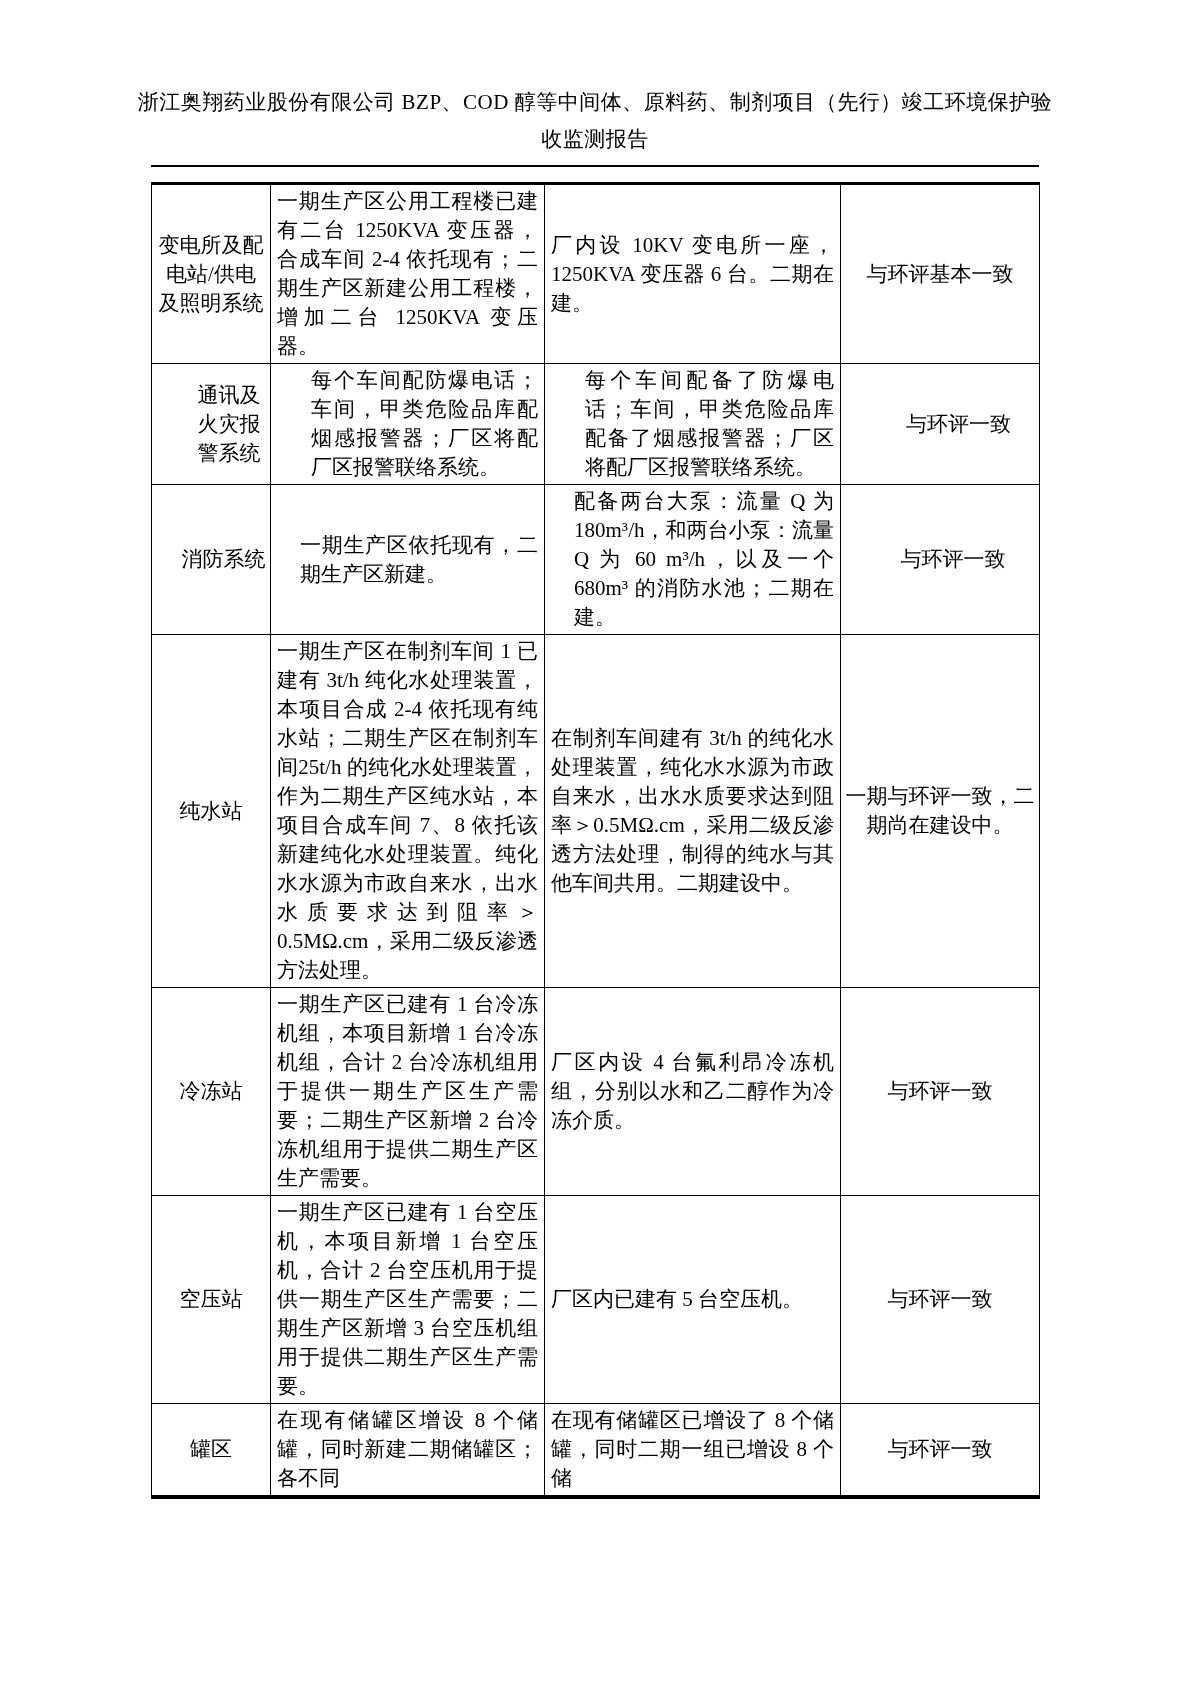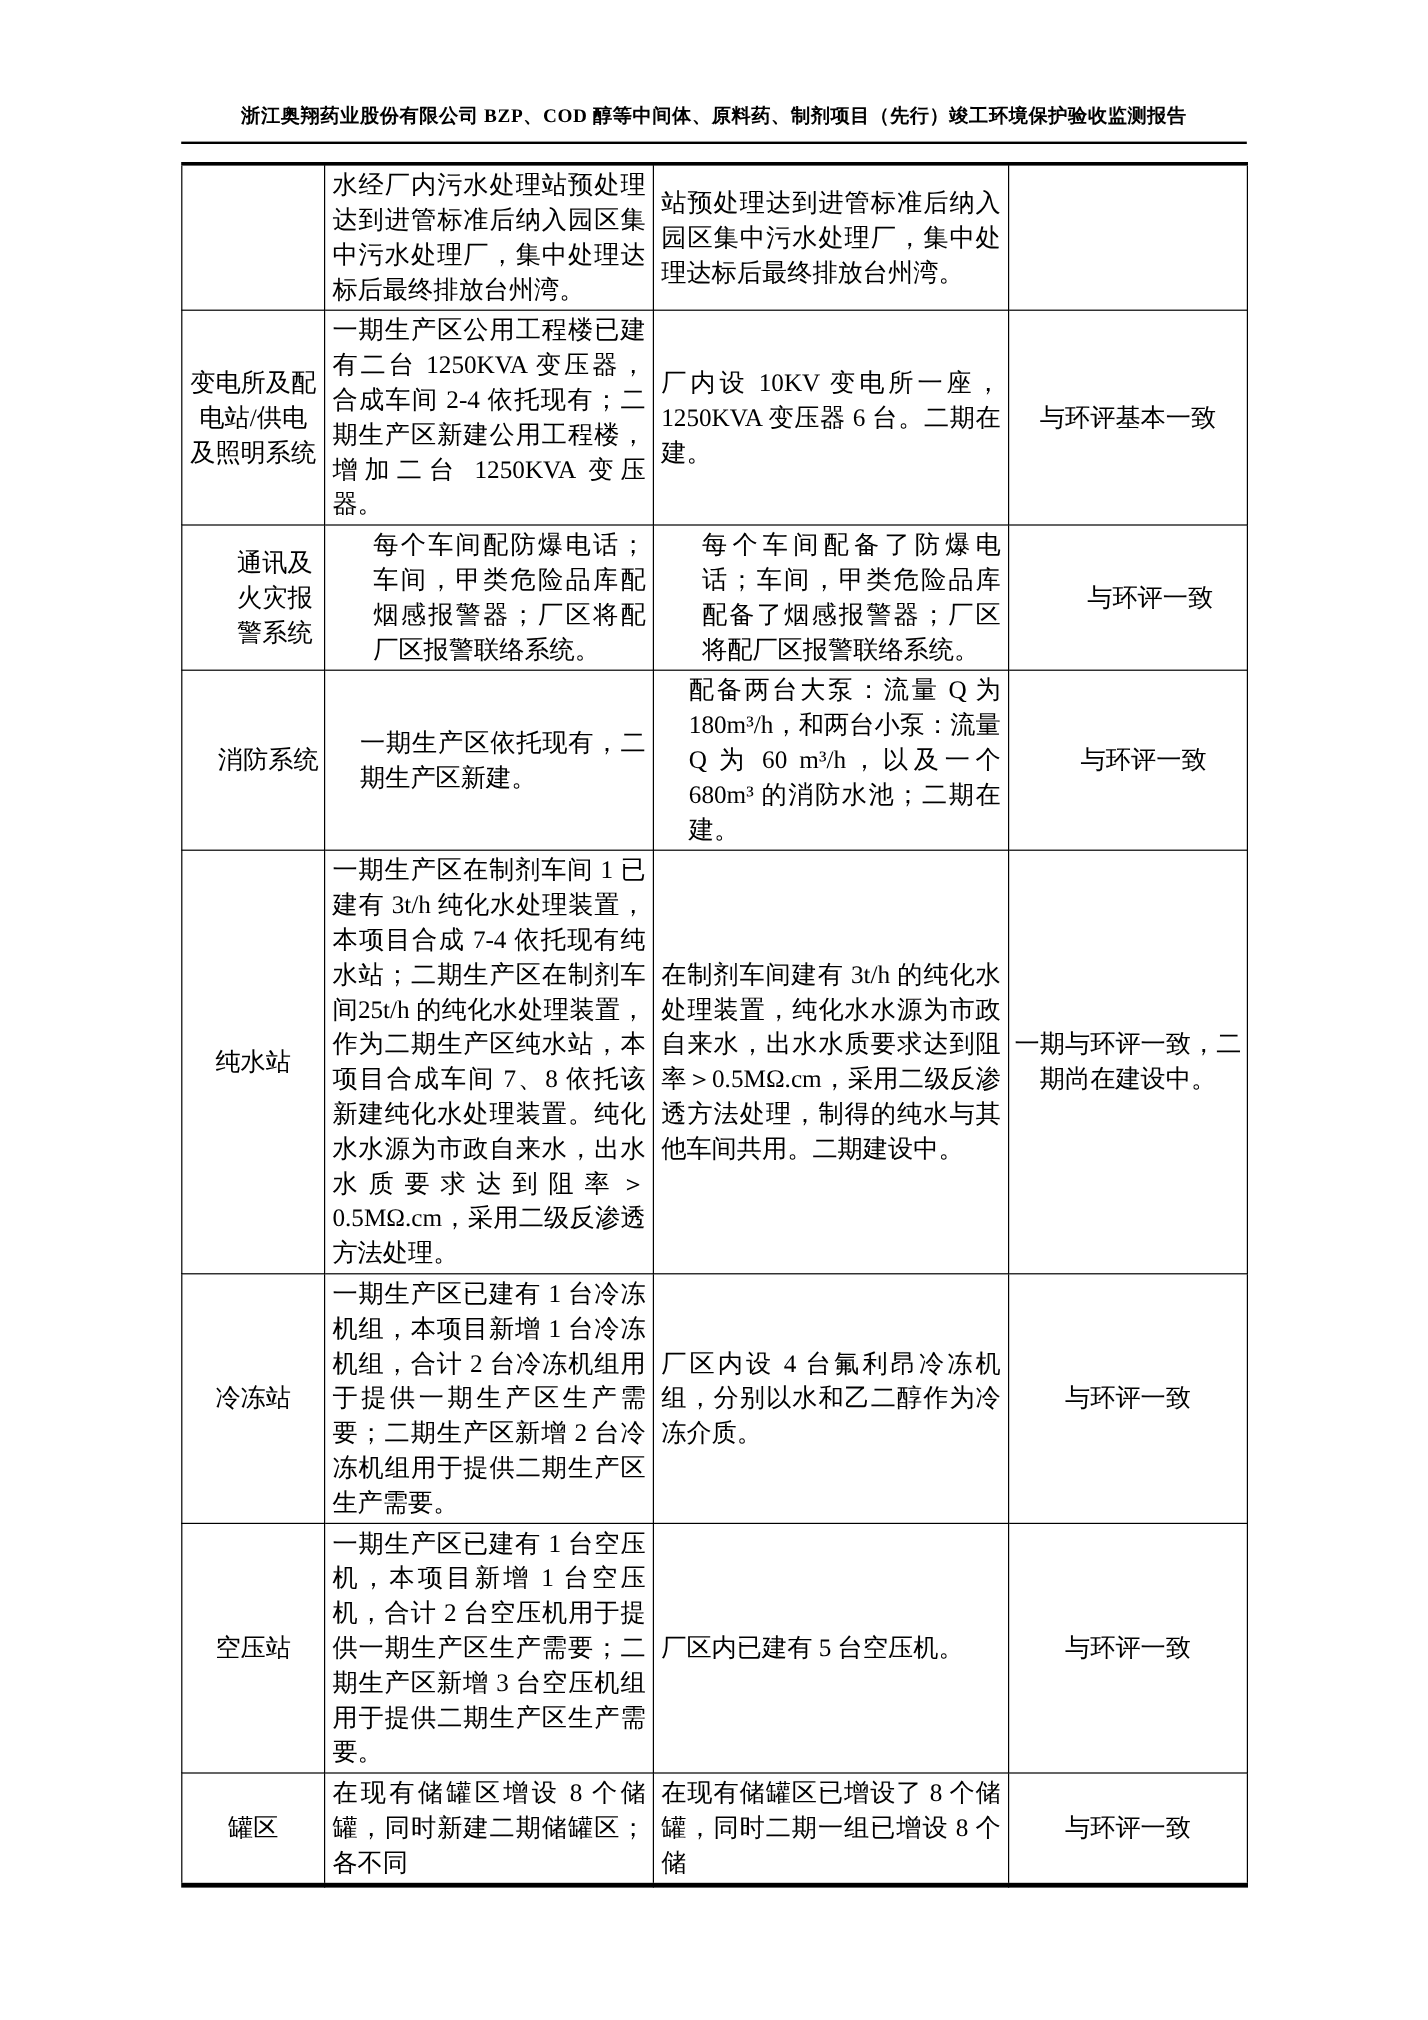--- a/index.html
+++ b/index.html
@@ -21,10 +21,10 @@
     padding-top: 84px;
   }
   .doc-header-title {
-    font-size: 16px;
-    line-height: 27px;
+    font-size: 21px;
+    line-height: 37px;
     text-align: center;
-    font-weight: bold;
+    font-weight: normal;
     margin: 0 -18px;
     letter-spacing: 0.5px;
   }

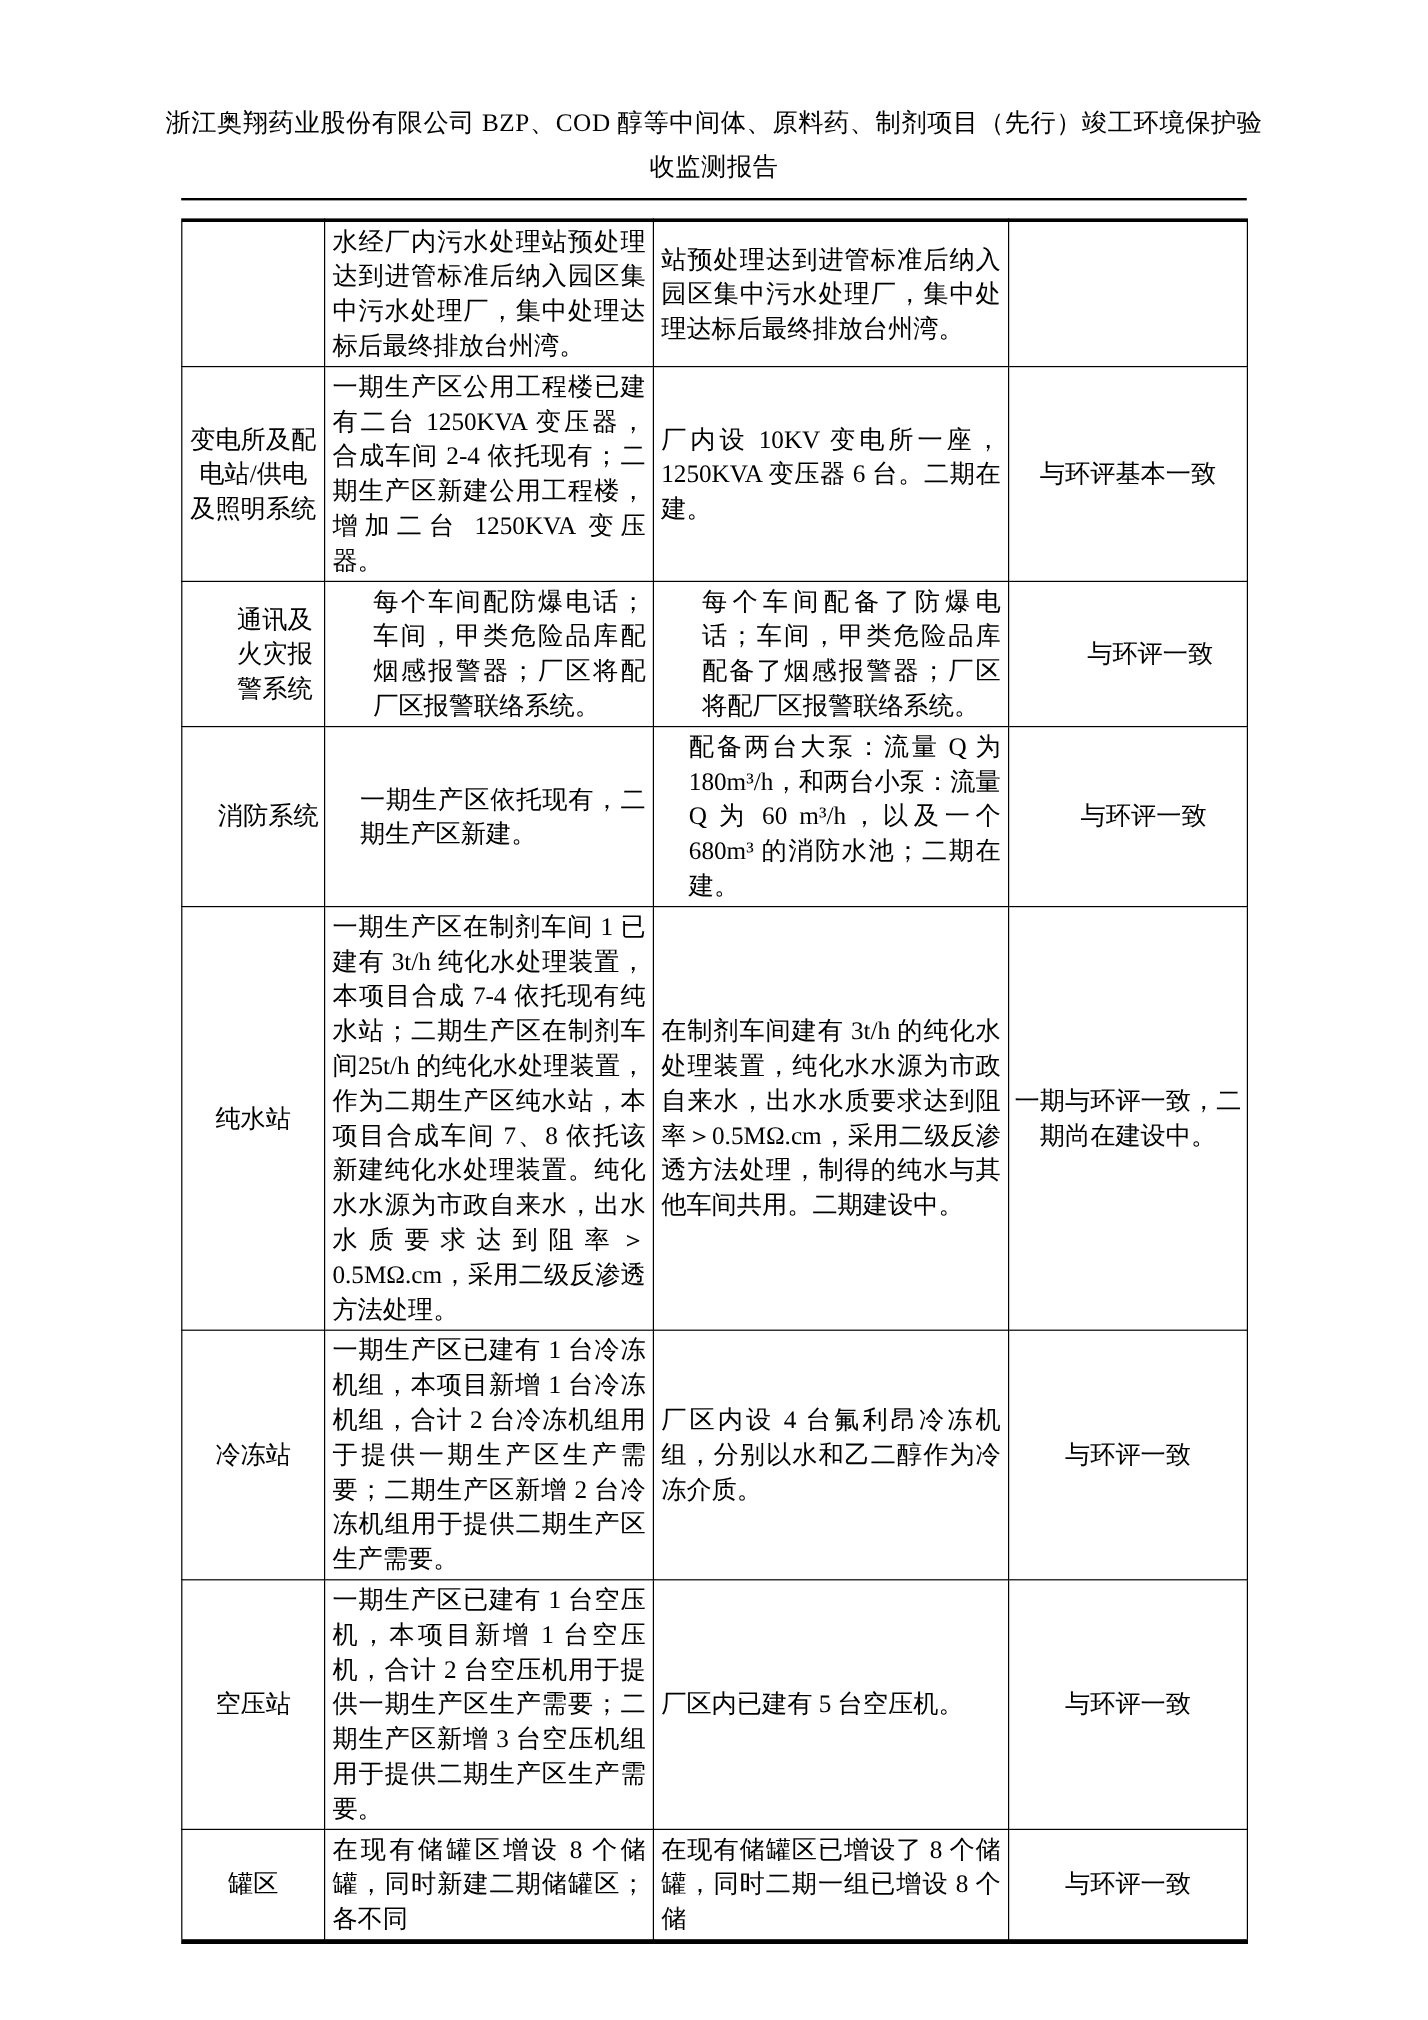--- a/index.html
+++ b/index.html
@@ -91,12 +91,6 @@
         <col class="c-concl">
     </colgroup>
     <tbody>
-      <tr class="r1">
-        <td class="label-cell"></td>
-        <td class="desc-cell">水经厂内污水处理站预处理达到进管标准后纳入园区集中污水处理厂，集中处理达标后最终排放台州湾。</td>
-        <td class="desc-cell">站预处理达到进管标准后纳入园区集中污水处理厂，集中处理达标后最终排放台州湾。</td>
-        <td class="status-cell"></td>
-      </tr>
       <tr class="r2">
         <td class="label-cell">变电所及配电站/供电及照明系统</td>
         <td class="desc-cell">一期生产区公用工程楼已建有二台 1250KVA 变压器，合成车间 2-4 依托现有；二期生产区新建公用工程楼，增加二台 1250KVA 变压器。</td>

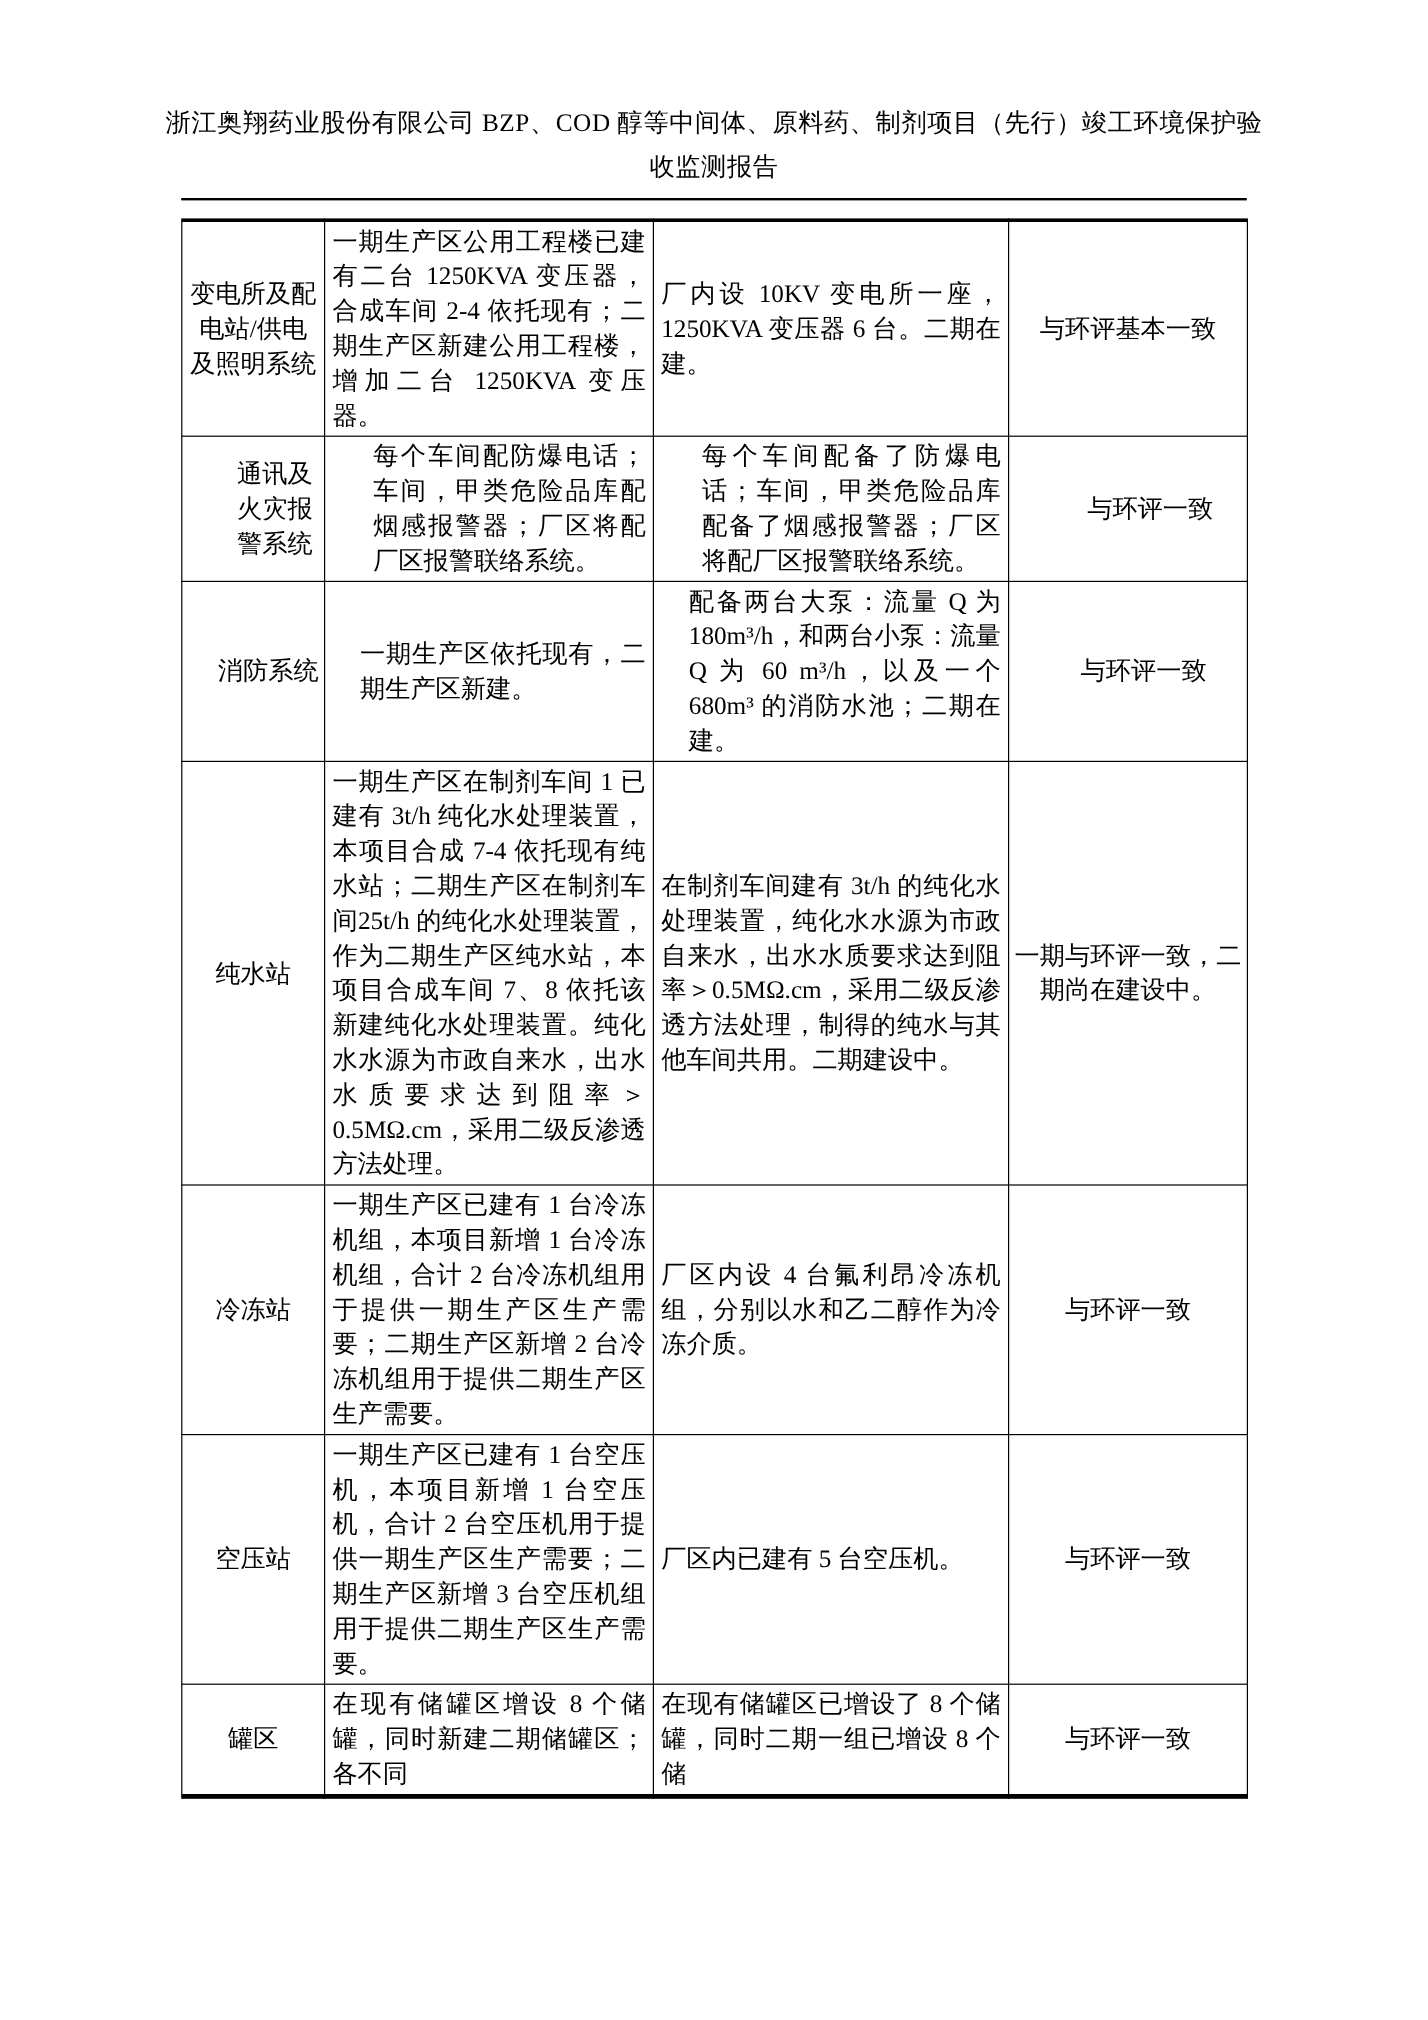--- a/index.html
+++ b/index.html
@@ -111,7 +111,7 @@
       </tr>
       <tr class="r5">
         <td class="label-cell">纯水站</td>
-        <td class="desc-cell">一期生产区在制剂车间 1 已建有 3t/h 纯化水处理装置，本项目合成 7-4 依托现有纯水站；二期生产区在制剂车间25t/h 的纯化水处理装置，作为二期生产区纯水站，本项目合成车间 7、8 依托该新建纯化水处理装置。纯化水水源为市政自来水，出水水质要求达到阻率＞0.5MΩ.cm，采用二级反渗透方法处理。</td>
+        <td class="desc-cell">一期生产区在制剂车间 1 已建有 3t/h 纯化水处理装置，本项目合成 2-4 依托现有纯水站；二期生产区在制剂车间25t/h 的纯化水处理装置，作为二期生产区纯水站，本项目合成车间 7、8 依托该新建纯化水处理装置。纯化水水源为市政自来水，出水水质要求达到阻率＞0.5MΩ.cm，采用二级反渗透方法处理。</td>
         <td class="desc-cell">在制剂车间建有 3t/h 的纯化水处理装置，纯化水水源为市政自来水，出水水质要求达到阻率＞0.5MΩ.cm，采用二级反渗透方法处理，制得的纯水与其他车间共用。二期建设中。</td>
         <td class="status-cell">一期与环评一致，二期尚在建设中。</td>
       </tr>

